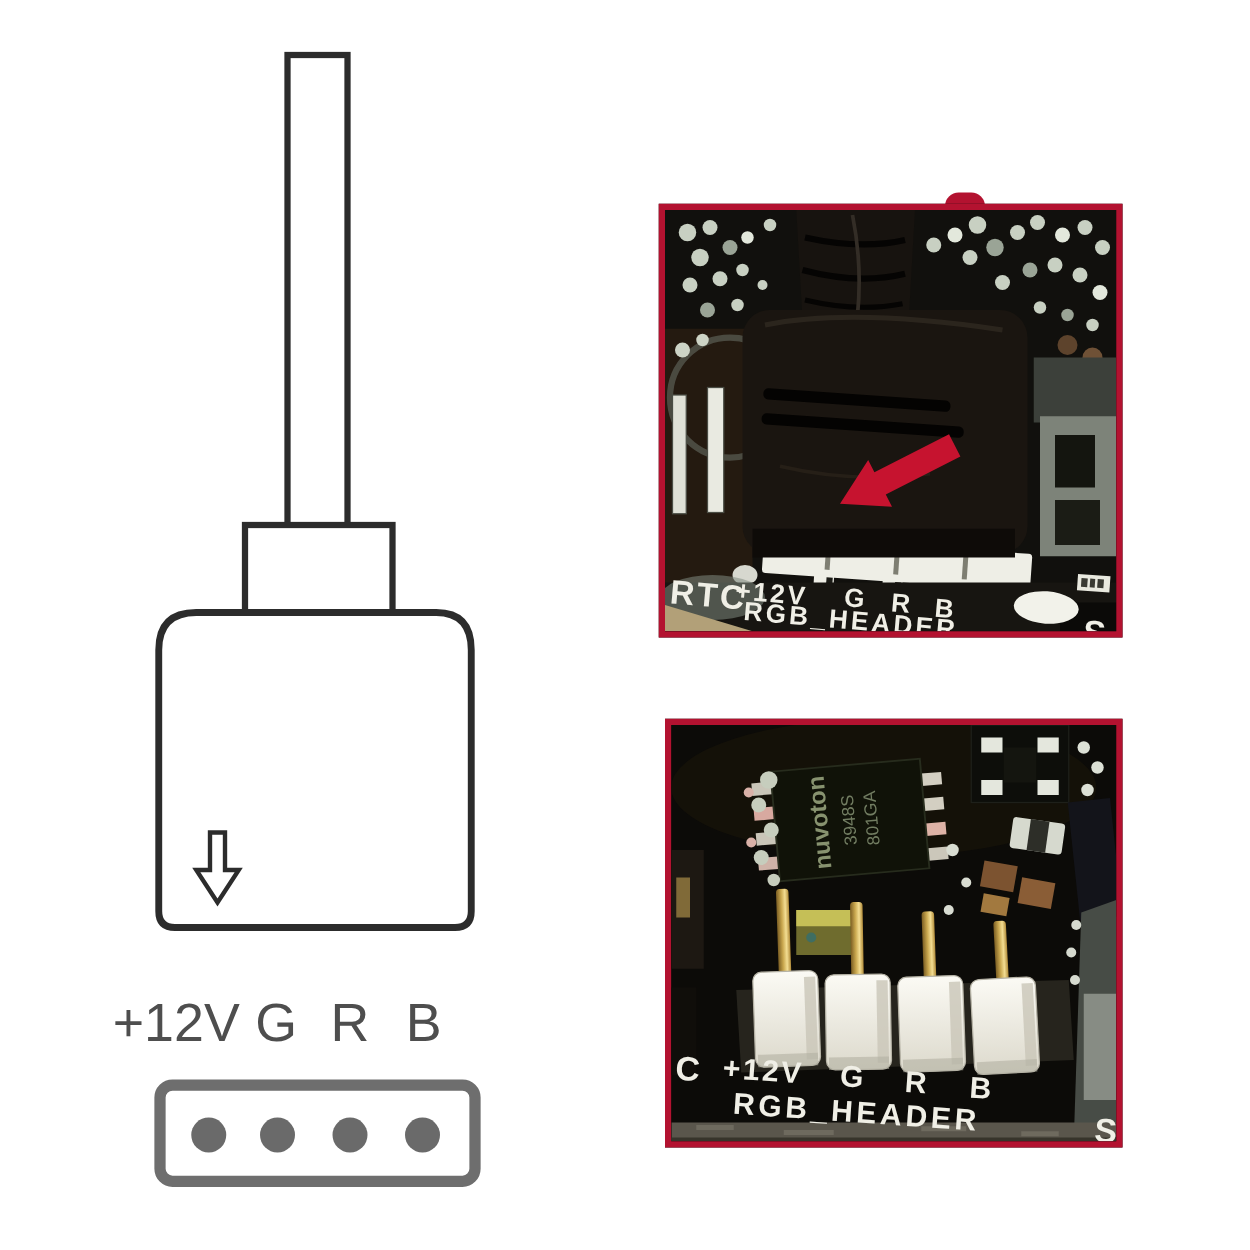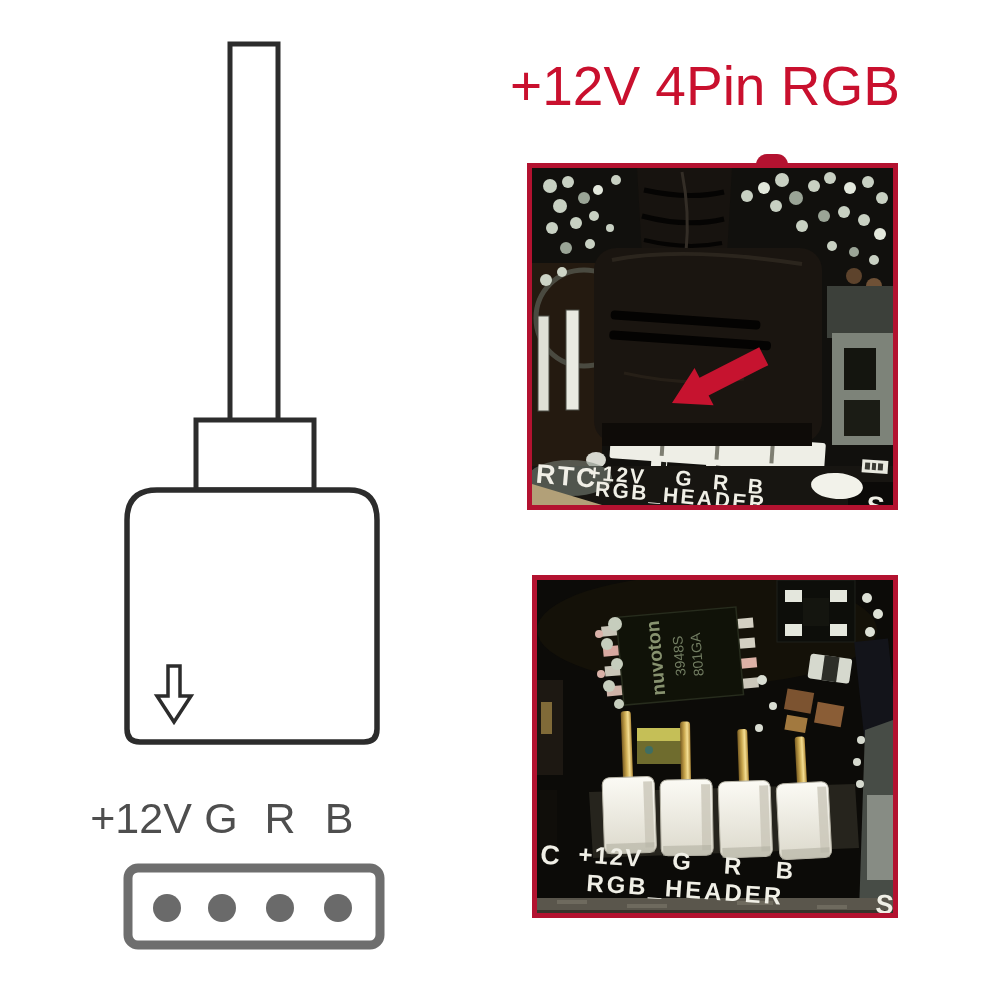--- a/index.html
+++ b/index.html
@@ -51,7 +51,6 @@
     </g>
   </svg>
 
-  <div id="title" class="abs">+12V 4Pin RGB</div>
 
   <div id="red-bump" class="abs"></div>
 

